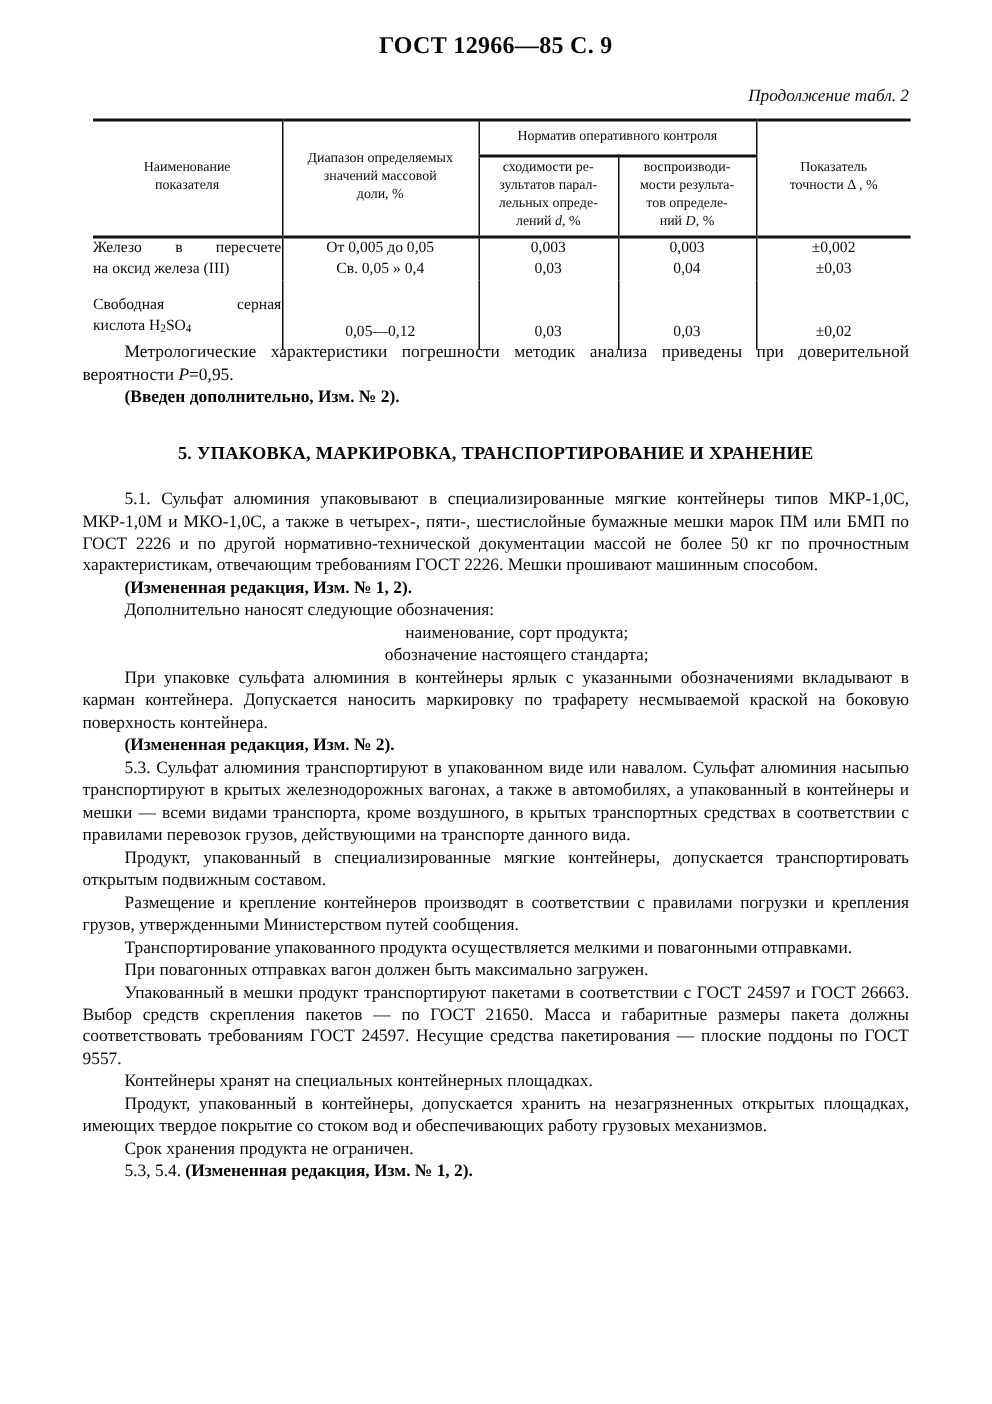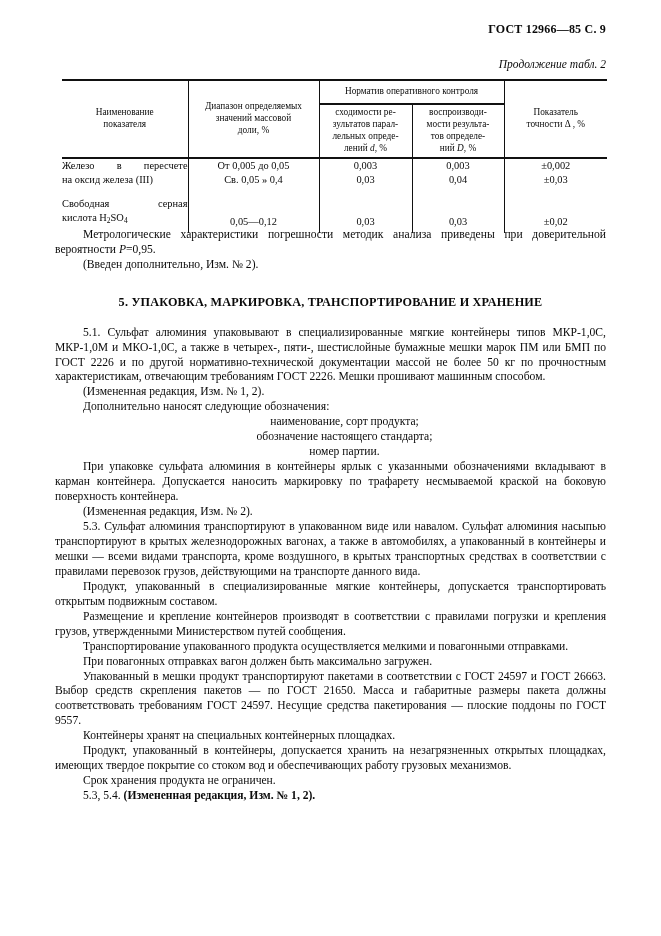--- a/index.html
+++ b/index.html
@@ -29,9 +29,9 @@
     left: 55px;
     top: 22px;
     width: 551px;
-    text-align: right;
+    text-align: center;
     font-weight: bold;
-    font-size: 12px;
+    font-size: 16px;
     letter-spacing: .2px;
   }
 

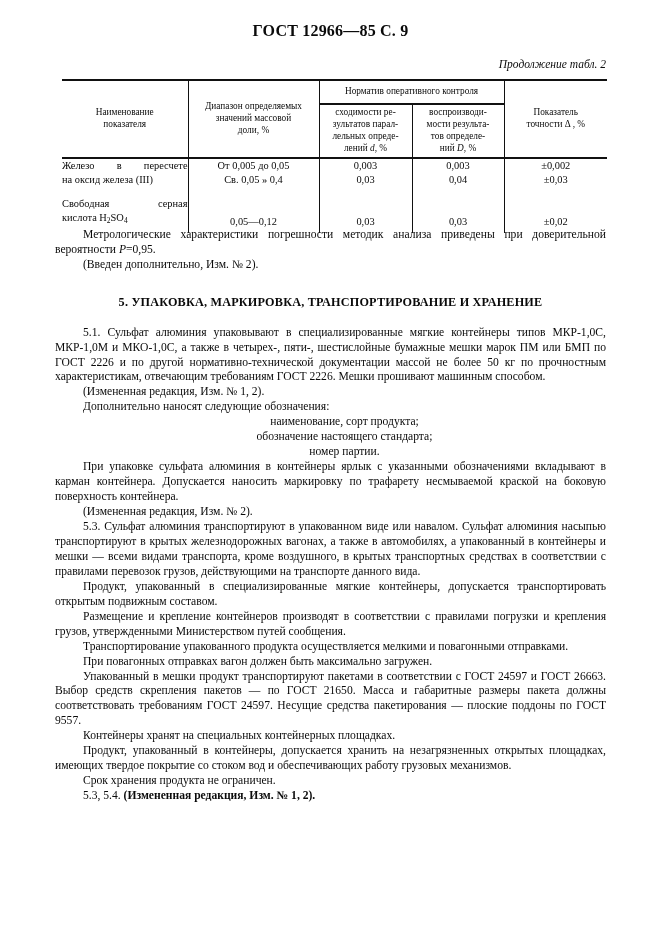--- a/index.html
+++ b/index.html
@@ -104,7 +104,7 @@
     text-indent: 28px;
     hyphens: manual;
   }
-  p.bold  { font-weight: normal; }
+  p.bold  { font-weight: bold; }
   p.sub-item { text-indent: 28px; text-align: center; }
 
   h2.sect {

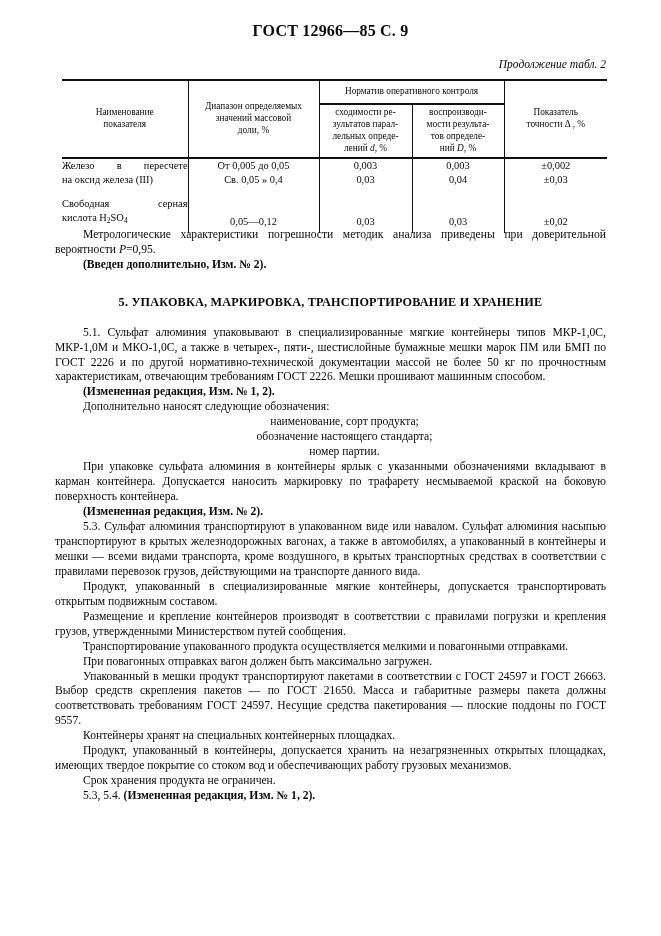--- a/index.html
+++ b/index.html
@@ -231,7 +231,6 @@
     <p class="tp">Дополнительно наносят следующие обозначения:</p>
     <p class="tp sub-item">наименование, сорт продукта;</p>
     <p class="tp sub-item">обозначение настоящего стандарта;</p>
-    <p class="tp sub-item">номер партии.</p>
     <p class="tp">При упаковке сульфата алюминия в контейнеры ярлык с указанными обозначениями вкладывают в карман контейнера. Допускается наносить маркировку по трафарету несмываемой краской на боковую поверхность контейнера.</p>
     <p class="tp bold">(Измененная редакция, Изм. № 2).</p>
     <p class="tp">5.3.  Сульфат алюминия транспортируют в упакованном виде или навалом. Сульфат алюминия насыпью транспортируют в крытых железнодорожных вагонах, а также в автомобилях, а упакованный в контейнеры и мешки — всеми видами транспорта, кроме воздушного, в крытых транспортных средствах в соответствии с правилами перевозок грузов, действующими на транспорте данного вида.</p>

